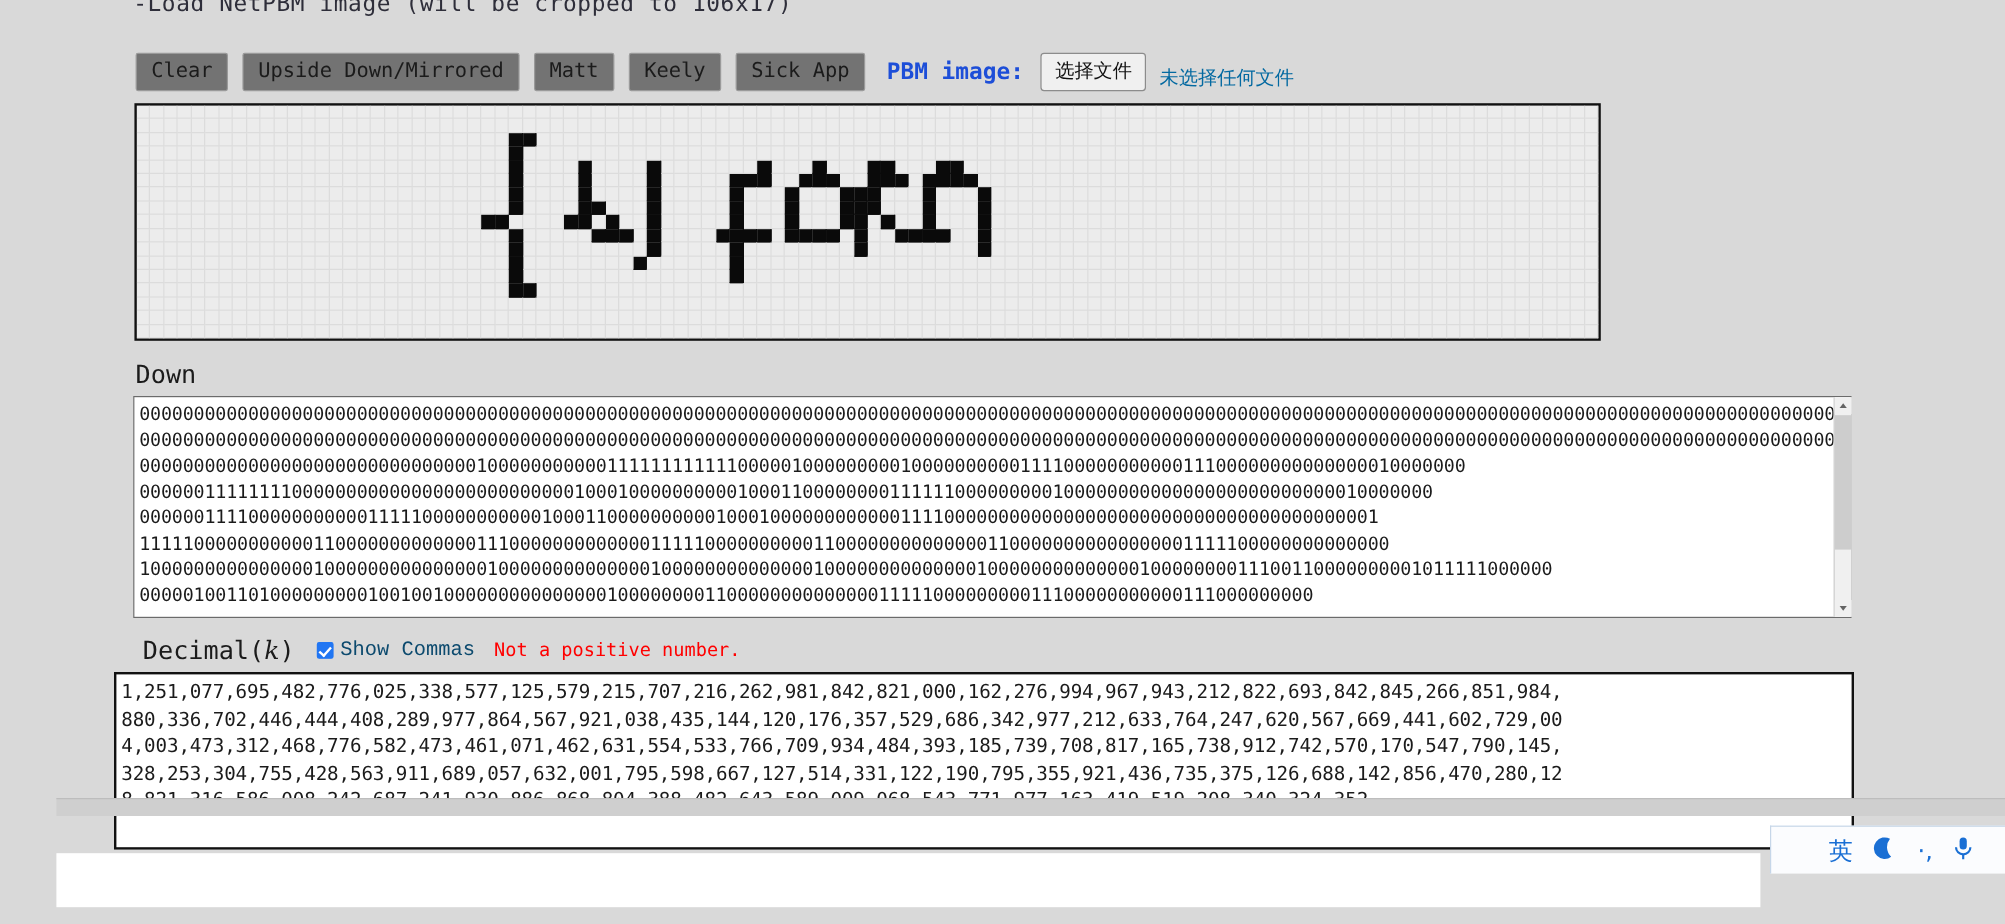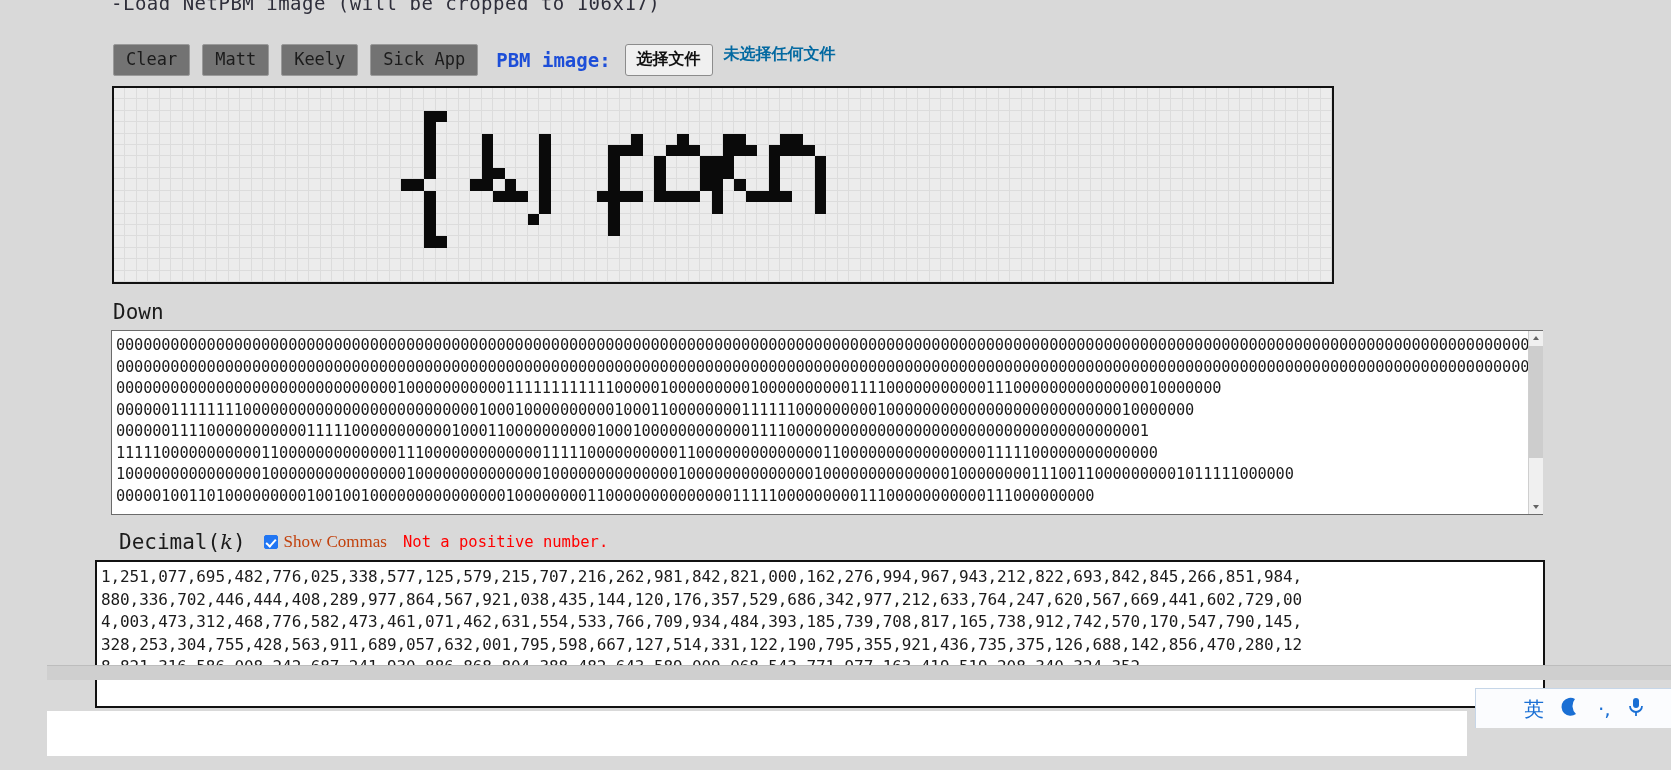--- a/index.html
+++ b/index.html
@@ -260,6 +260,7 @@
 
   <div class="toolbar">
     <button class="btn">Clear</button>
+    <button class="btn">Upside Down/Mirrored</button>
     <button class="btn">Matt</button>
     <button class="btn">Keely</button>
     <button class="btn">Sick App</button>

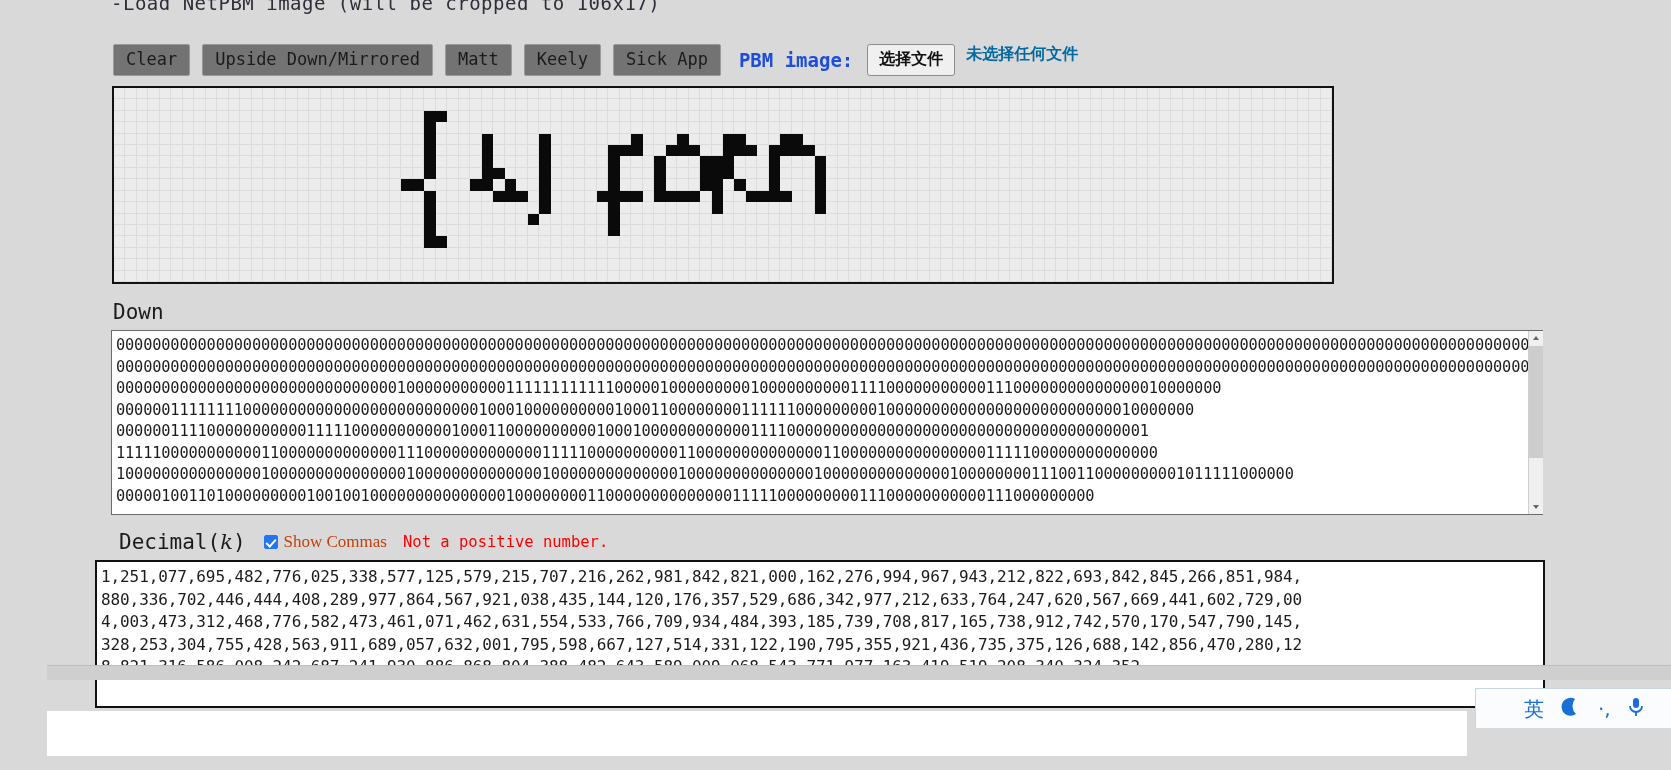--- a/index.html
+++ b/index.html
@@ -54,8 +54,7 @@
   }
   .file-wrap {
     display: inline-flex;
-    align-items: flex-start;
-    font-weight: bold;
+    align-items: flex-end;
   }
   .file-btn {
     font-family: "DejaVu Sans", "Liberation Sans", sans-serif;

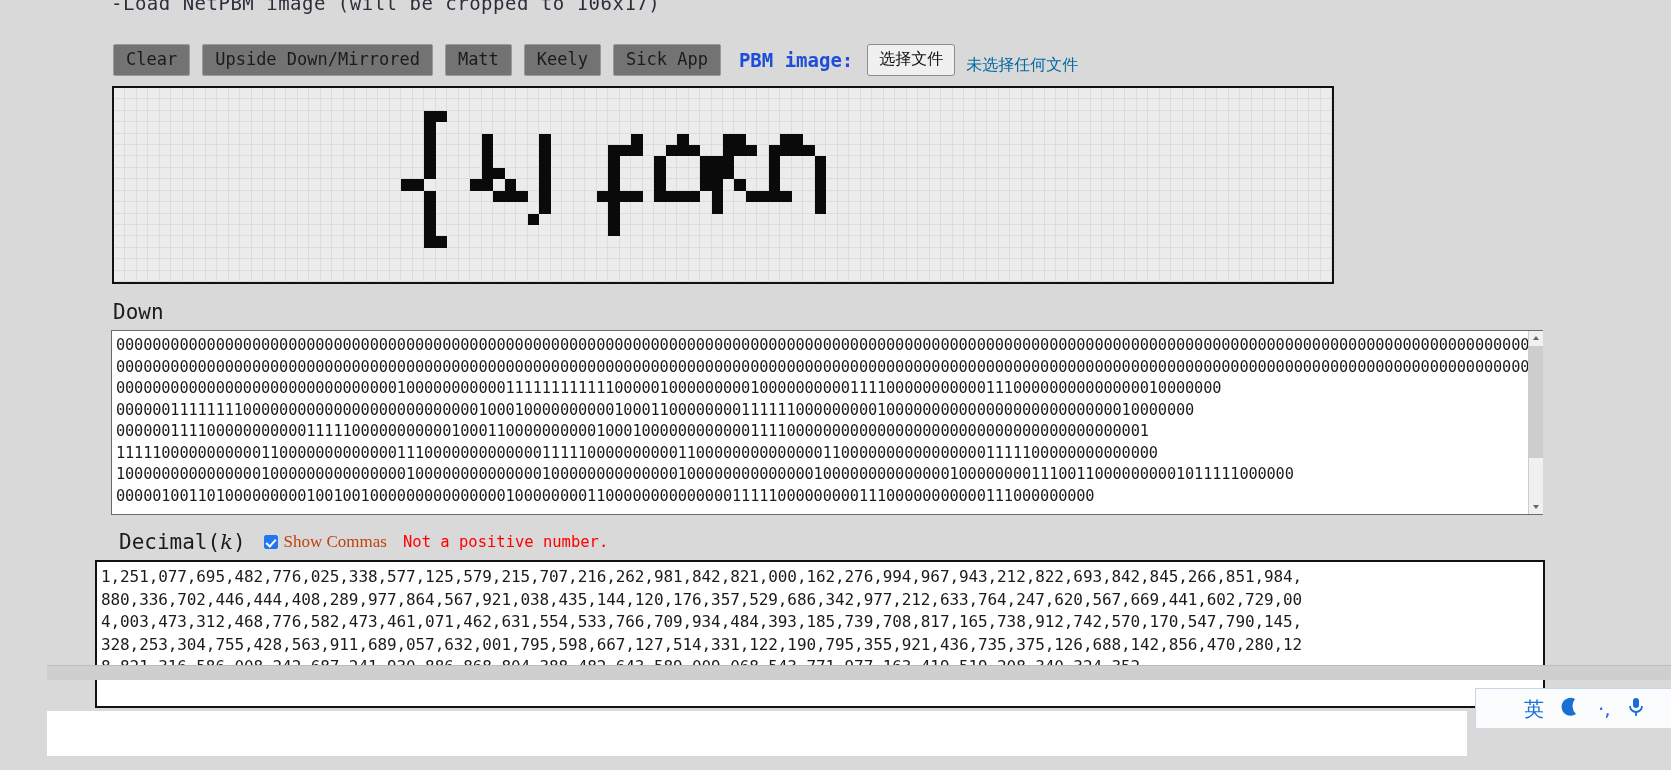--- a/index.html
+++ b/index.html
@@ -189,9 +189,9 @@
     transform: rotate(42deg);
   }
   #commas-label {
-    font-family: Liberation Serif, serif;
+    font-family: Liberation Mono, monospace;
     font-size: 17px;
-    color: #c2410c;
+    color: #0c4a6e;
     margin-left: 6px;
     cursor: pointer;
   }

